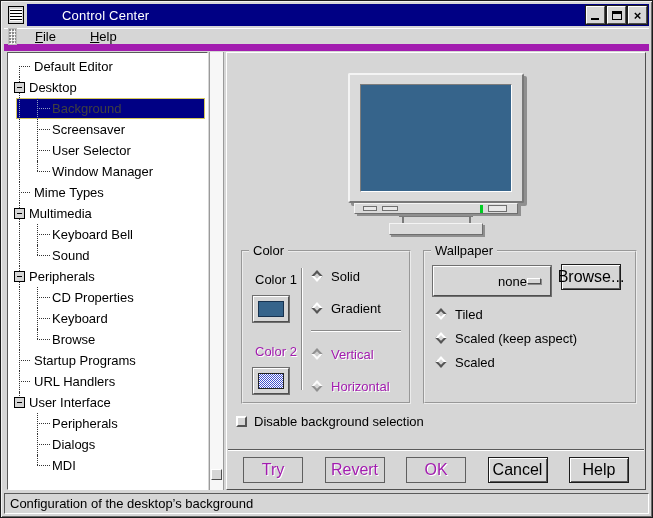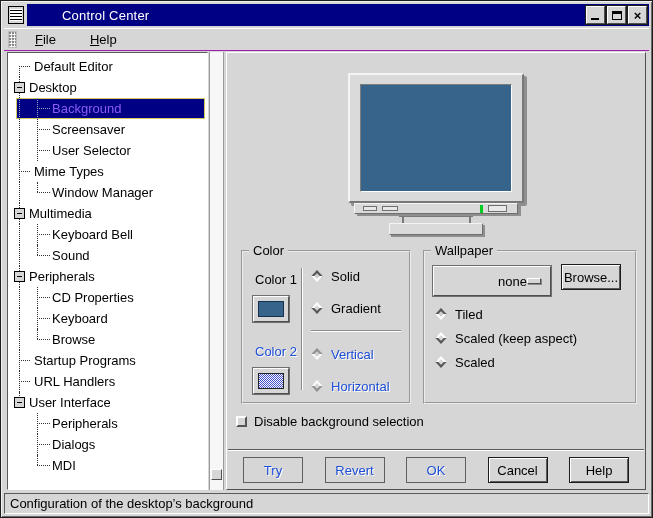--- a/index.html
+++ b/index.html
@@ -26,7 +26,7 @@
 
   
   .menubar { position:absolute; left:3px; top:27px; right:3px; height:23px; background:var(--panel-bg);
-    border-bottom:1px solid #a21caf; box-shadow:0 1px 0 #fff inset; display:flex; align-items:center; }
+    border-bottom:7px solid #a21caf; box-shadow:0 1px 0 #fff inset; display:flex; align-items:center; }
   .menu-grip { width:9px; height:17px; margin-left:4px; margin-right:10px;
     background-image:radial-gradient(circle at 1px 1px, #8a8a8a 1px, transparent 1.1px),
                      radial-gradient(circle at 2px 2px, #fdfdfd 1px, transparent 1.1px);

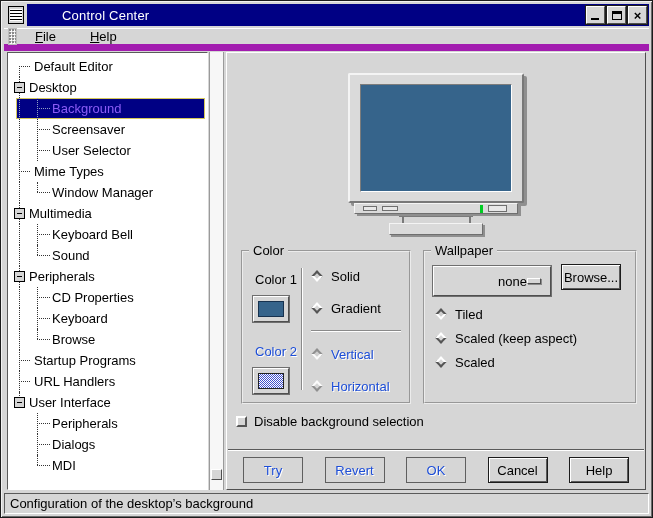--- a/index.html
+++ b/index.html
@@ -65,7 +65,7 @@
   .trow.d0 .lbl::before { left:-15px; width:11px; }
   .trow.d1 .lbl::before { left:-15px; width:13px; }
   .trow.exp .lbl::before { display:none; }
-  .trow.sel .lbl { color:#8b5cf6; z-index:2; }
+  .trow.sel .lbl { color:#404040; z-index:2; }
   .trow.sel .lbl::before { border-color:#93a0c4; }
   .expbox { display:none; position:absolute; left:6px; top:5px; width:11px; height:11px;
     background:var(--panel-bg); border:1px solid #000; z-index:2; }

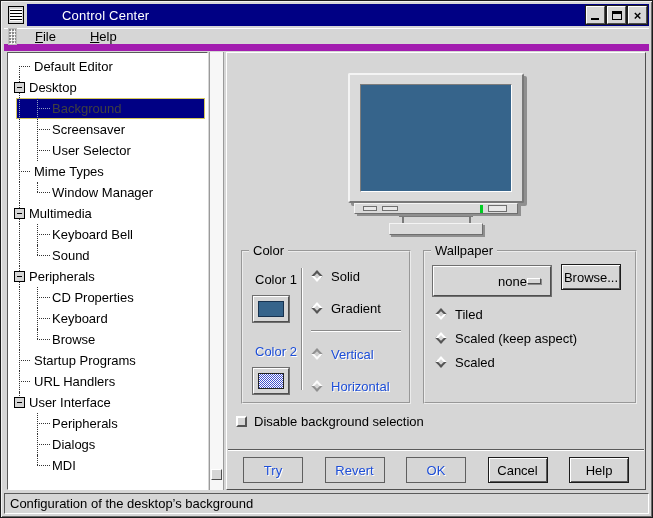--- a/index.html
+++ b/index.html
@@ -228,19 +228,19 @@
           <span class="lbl">User Selector</span>
         </div>
 
+        <div class="trow d1 l1f l2t">
+
+          <span class="l1"></span>
+          <span class="l2"></span>
+
+          <span class="lbl">Window Manager</span>
+        </div>
+
         <div class="trow d0 l1f">
 
           <span class="l1"></span>
 
           <span class="lbl">Mime Types</span>
-        </div>
-
-        <div class="trow d1 l1f l2t">
-
-          <span class="l1"></span>
-          <span class="l2"></span>
-
-          <span class="lbl">Window Manager</span>
         </div>
 
         <div class="trow d0 exp l1f">

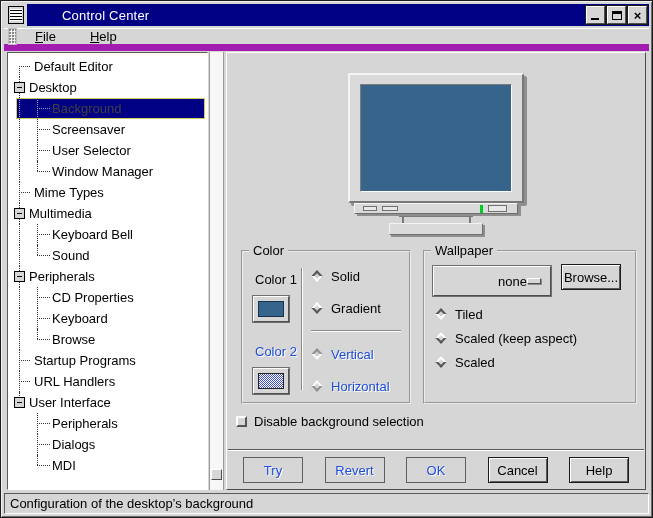--- a/index.html
+++ b/index.html
@@ -146,7 +146,7 @@
   .btn-row { position:absolute; left:16px; right:16px; top:404px; height:27px; display:flex; justify-content:space-between; }
   .btn { width:60px; height:26px; background:var(--panel-bg); border:1px solid #1c1c1c;
     box-shadow: inset 1px 1px 0 #fff, inset -1px -1px 0 #5a5a5a;
-    display:flex; align-items:center; justify-content:center; font-size:13px; }
+    display:flex; align-items:center; justify-content:center; font-size:16px; }
   .btn.disabled { border:1px solid #5f5f5f; box-shadow:none; }
 
   

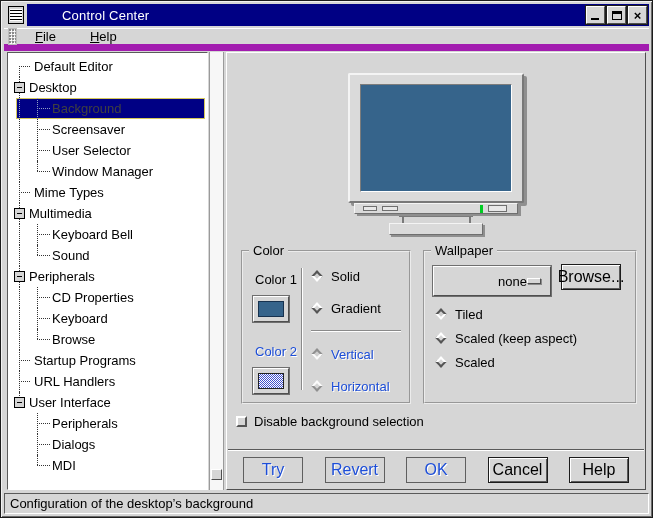--- a/index.html
+++ b/index.html
@@ -121,7 +121,7 @@
   .radio-row.selected .radio { border-color:#555 #fff #fff #555; background:#cfcfcf; }
   .radio-row.disabled .radio { border-color:#fbfbfb #909090 #909090 #fbfbfb; }
   .radio-row.disabled.selected .radio { border-color:#909090 #fbfbfb #fbfbfb #909090; }
-  .disabled-text, .radio-row.disabled .rlabel, .btn.disabled { color:#1d4ed8; text-shadow:1px 1px 0 #fff; }
+  .disabled-text, .radio-row.disabled .rlabel, .btn.disabled { color:#a21caf; text-shadow:1px 1px 0 #fff; }
   .colR .hsep2 { border-top:1px solid #8a8a8a; border-bottom:1px solid #fff; margin:2px 0 12px 0; }
   .colR .radio-row { margin-bottom:12px; }
 

